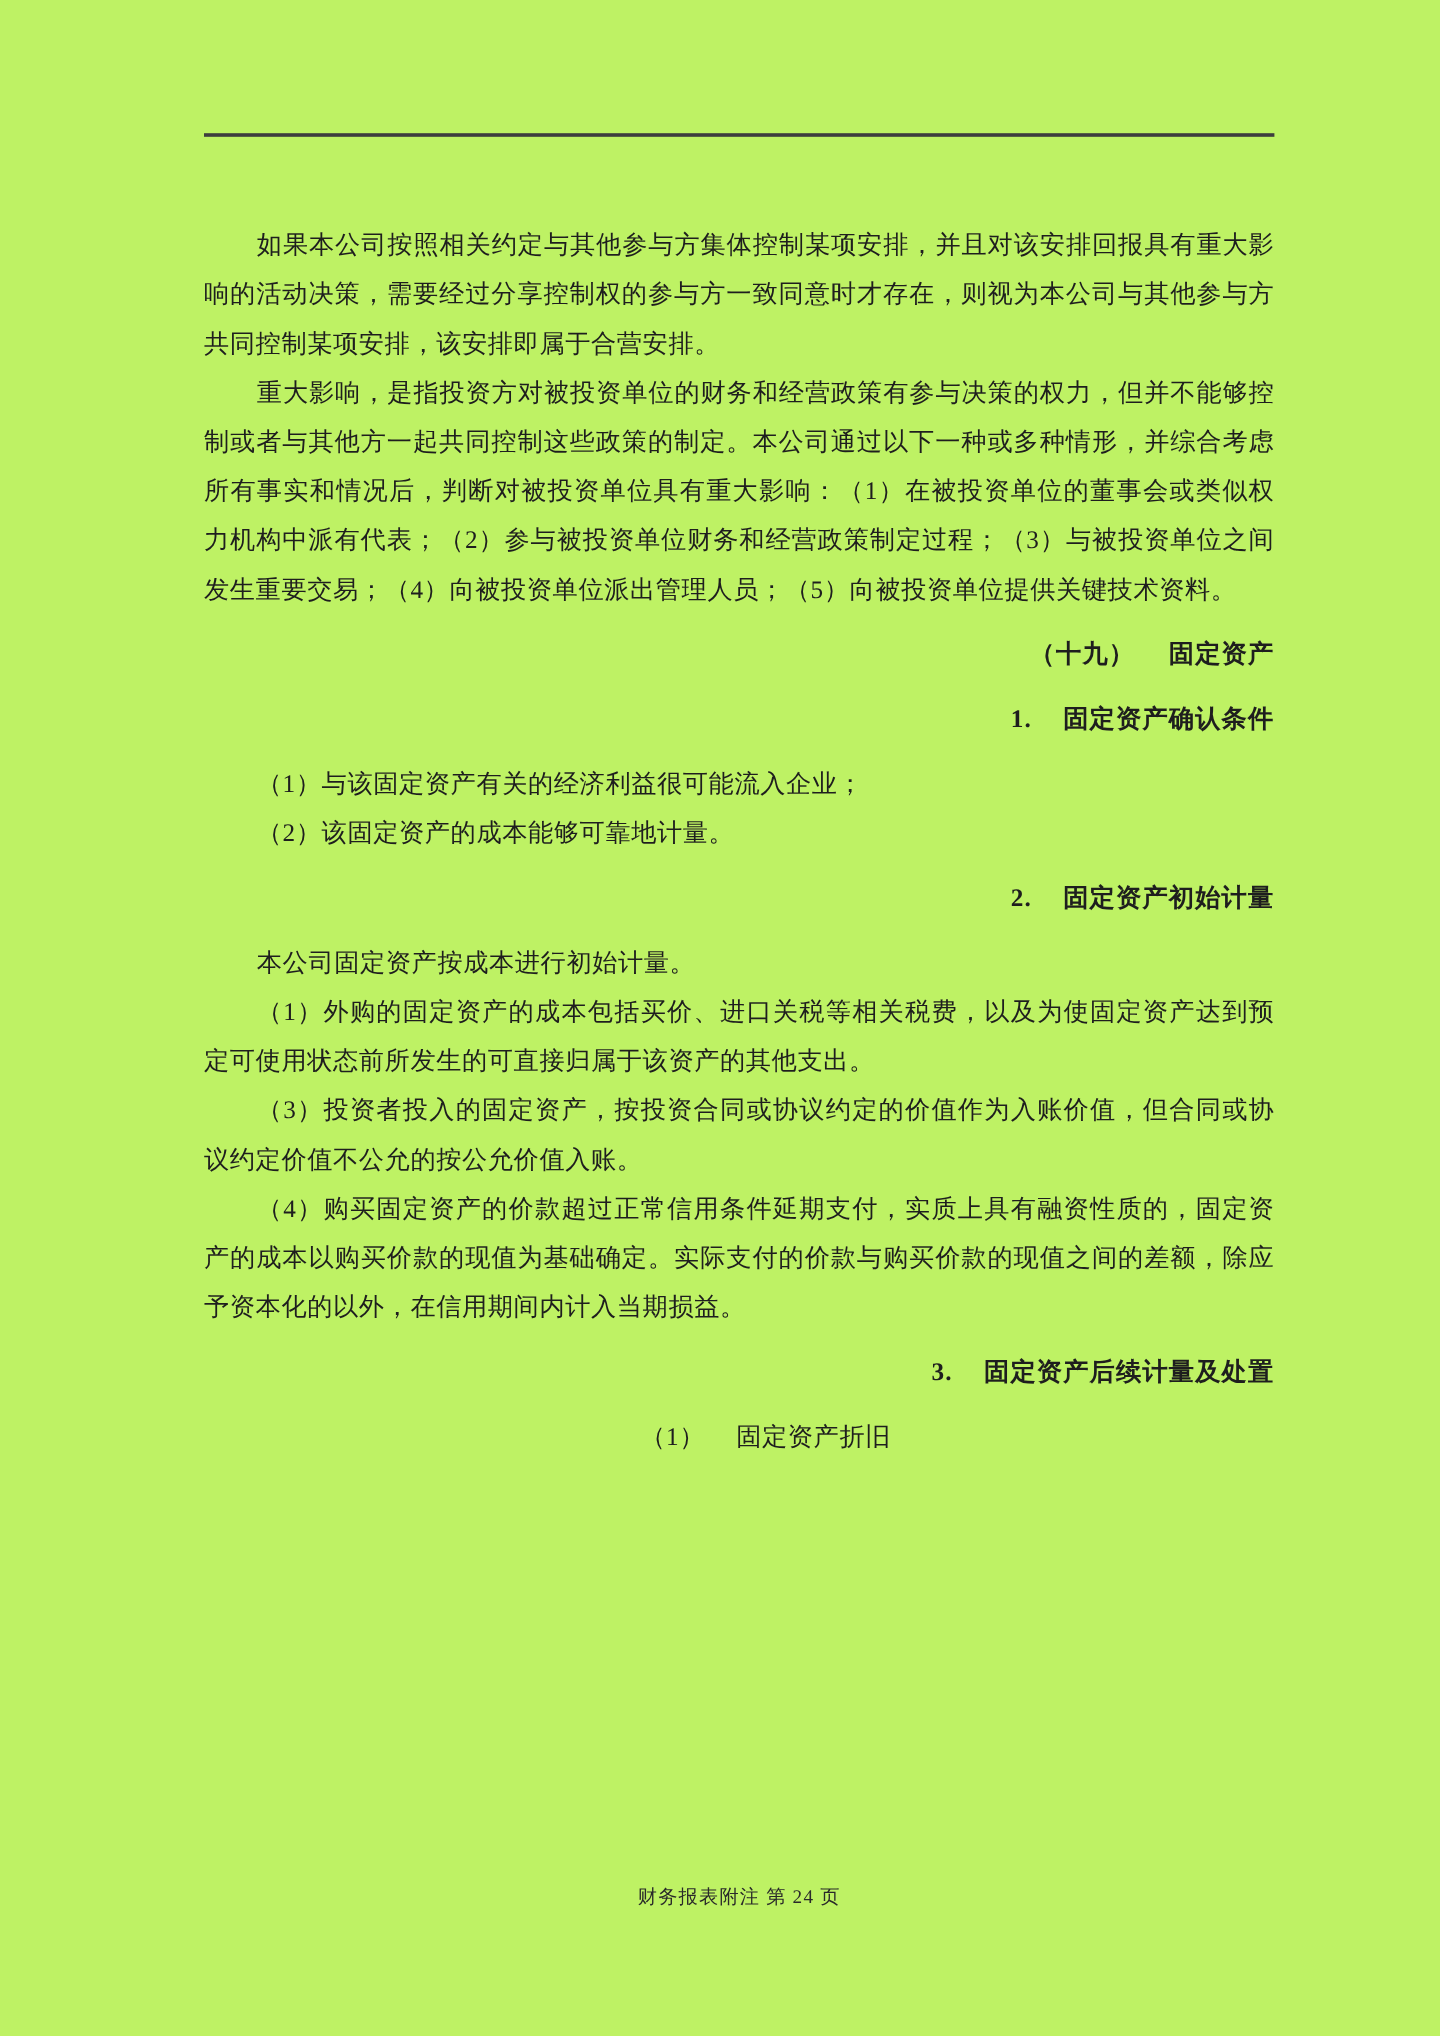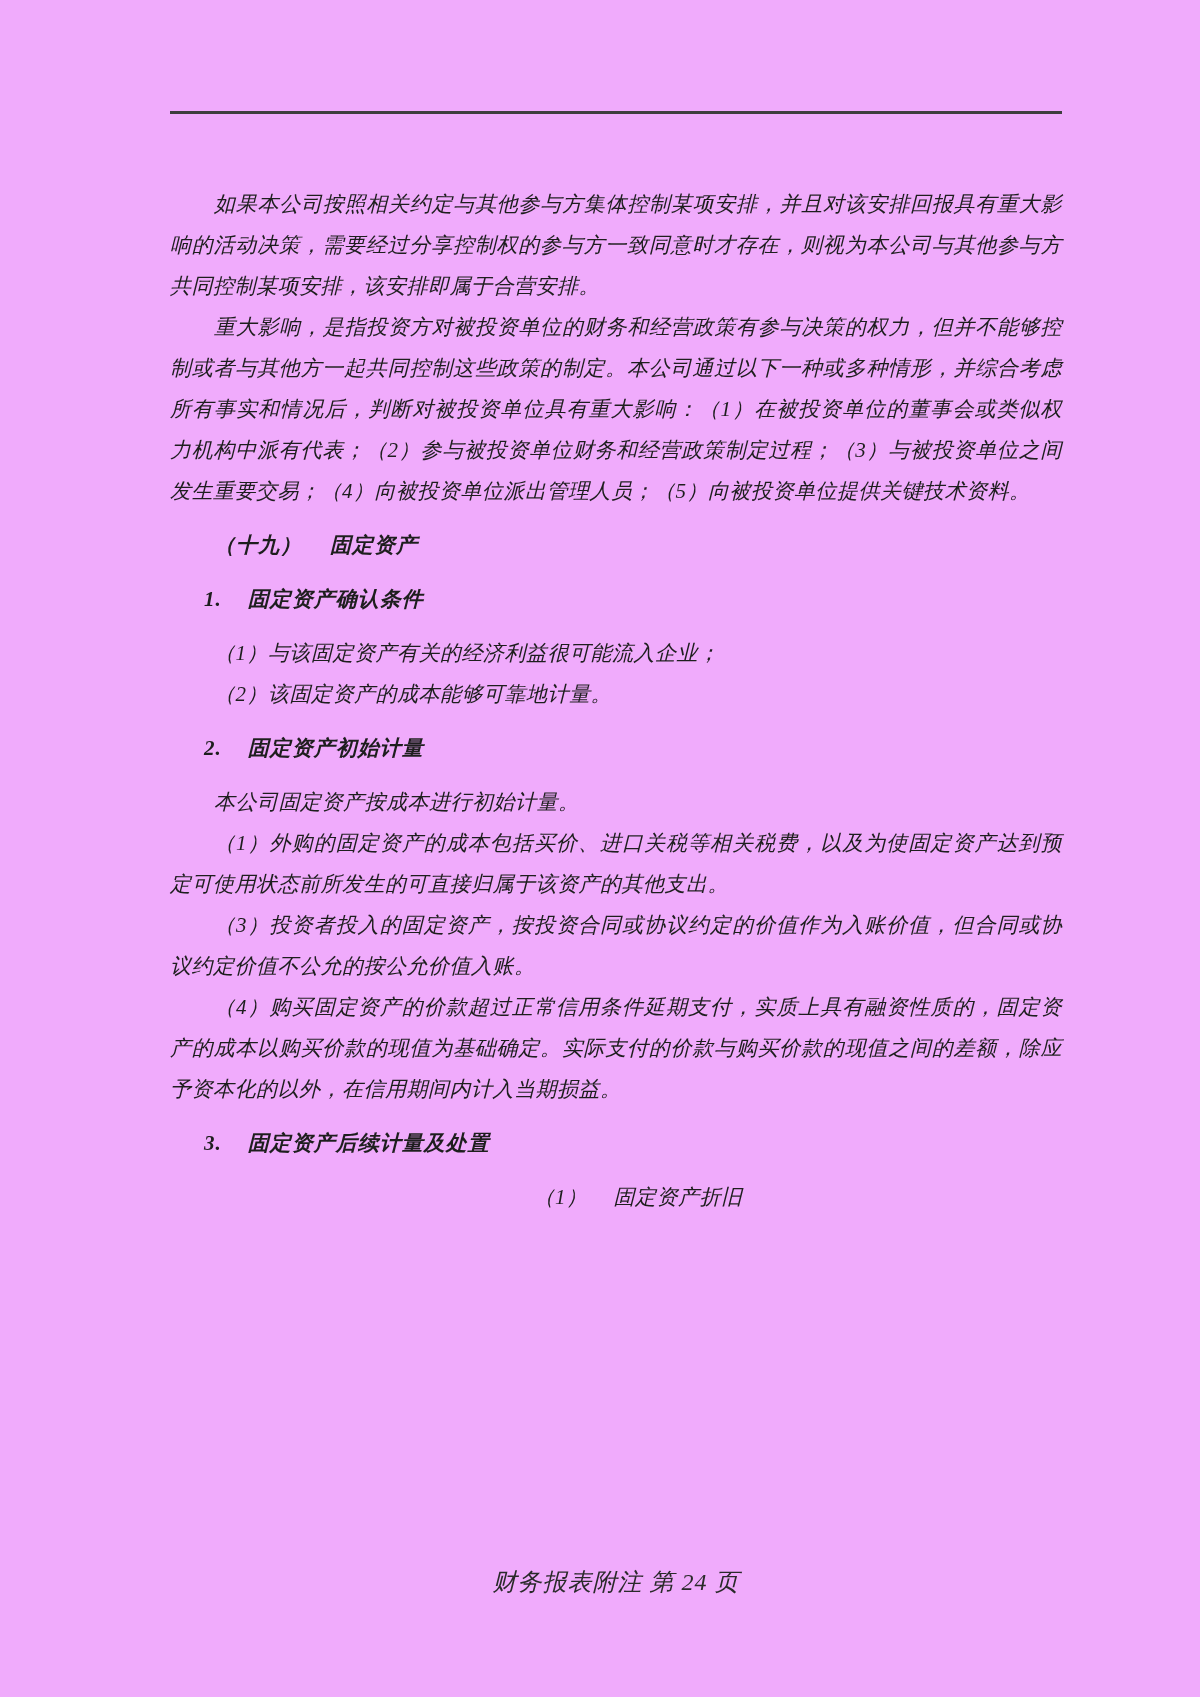--- a/index.html
+++ b/index.html
@@ -11,11 +11,10 @@
     position: relative;
     width: 1200px;
     height: 1697px;
-    background: #f0abfc;
+    background: #bef264;
     overflow: hidden;
     font-family: "Liberation Serif", "DejaVu Serif", serif;
     color: #1e1e1e;
-    font-style: italic;
   }
   .header-rule {
     position: absolute;

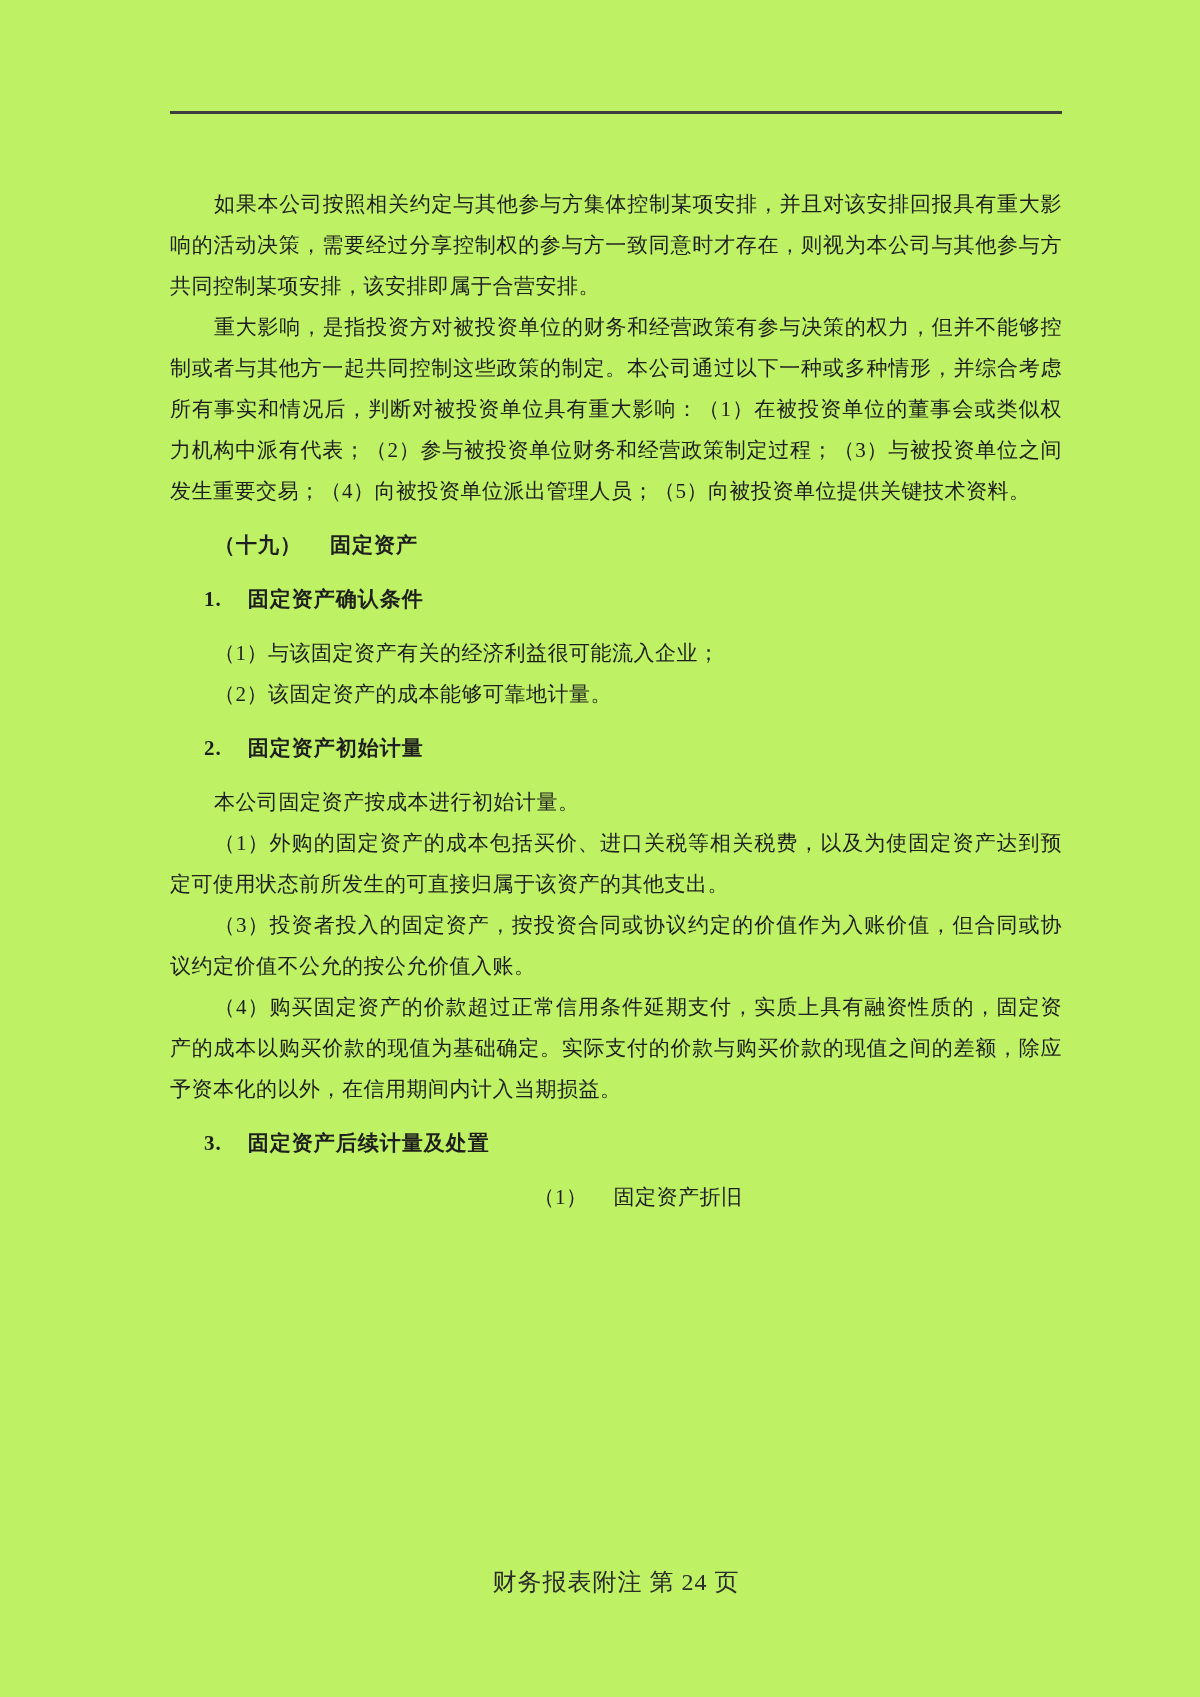--- a/index.html
+++ b/index.html
@@ -44,7 +44,7 @@
     text-indent: 0;
     font-weight: bold;
     letter-spacing: 1px;
-    text-align: left;
+    text-align: right;
   }
   .heading.sub {
     padding-left: 34px;

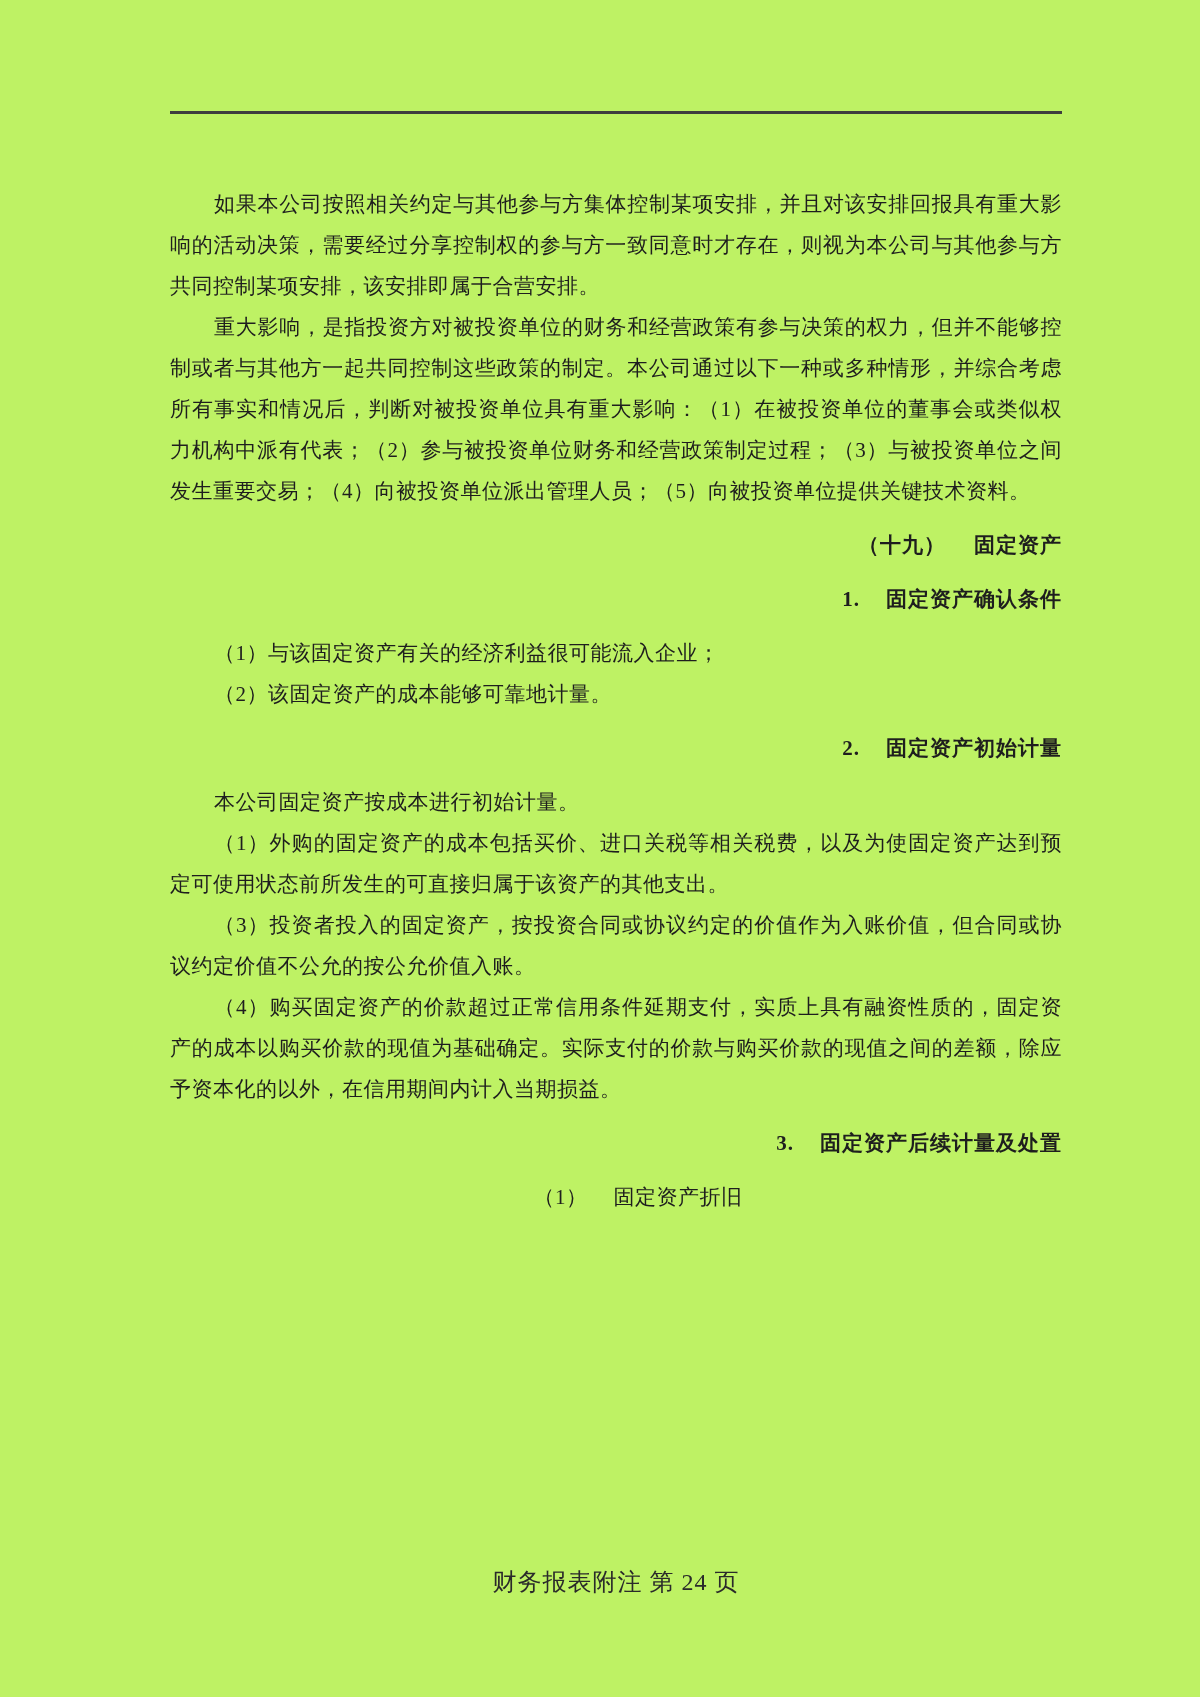--- a/index.html
+++ b/index.html
@@ -70,7 +70,7 @@
     top: 1568px;
     width: 892px;
     text-align: center;
-    font-size: 24px;
+    font-size: 16px;
     line-height: 28px;
     letter-spacing: 1px;
     color: #2a2a2a;

